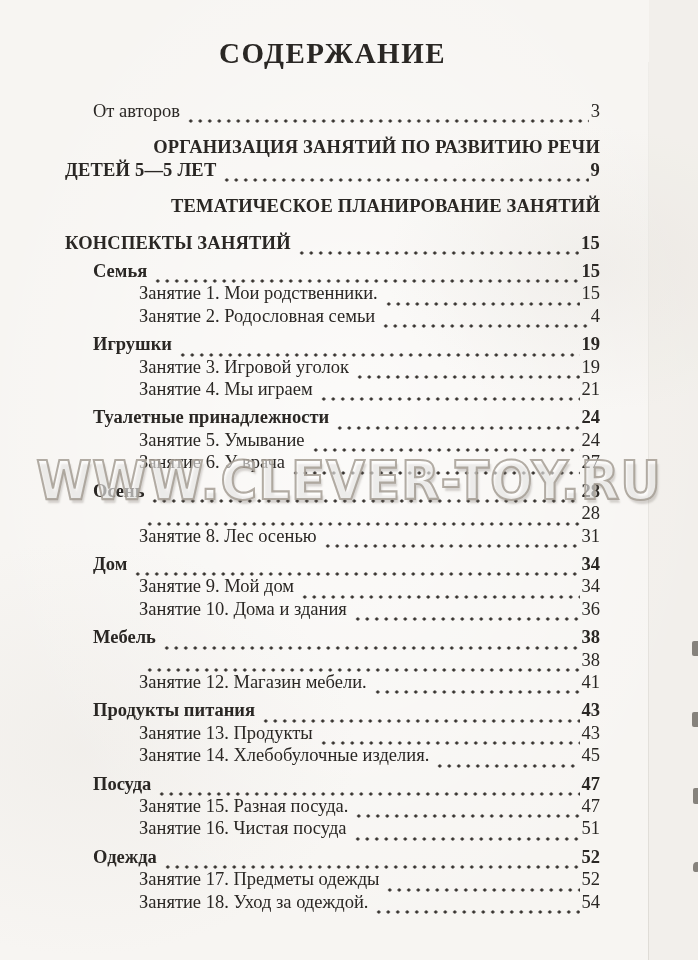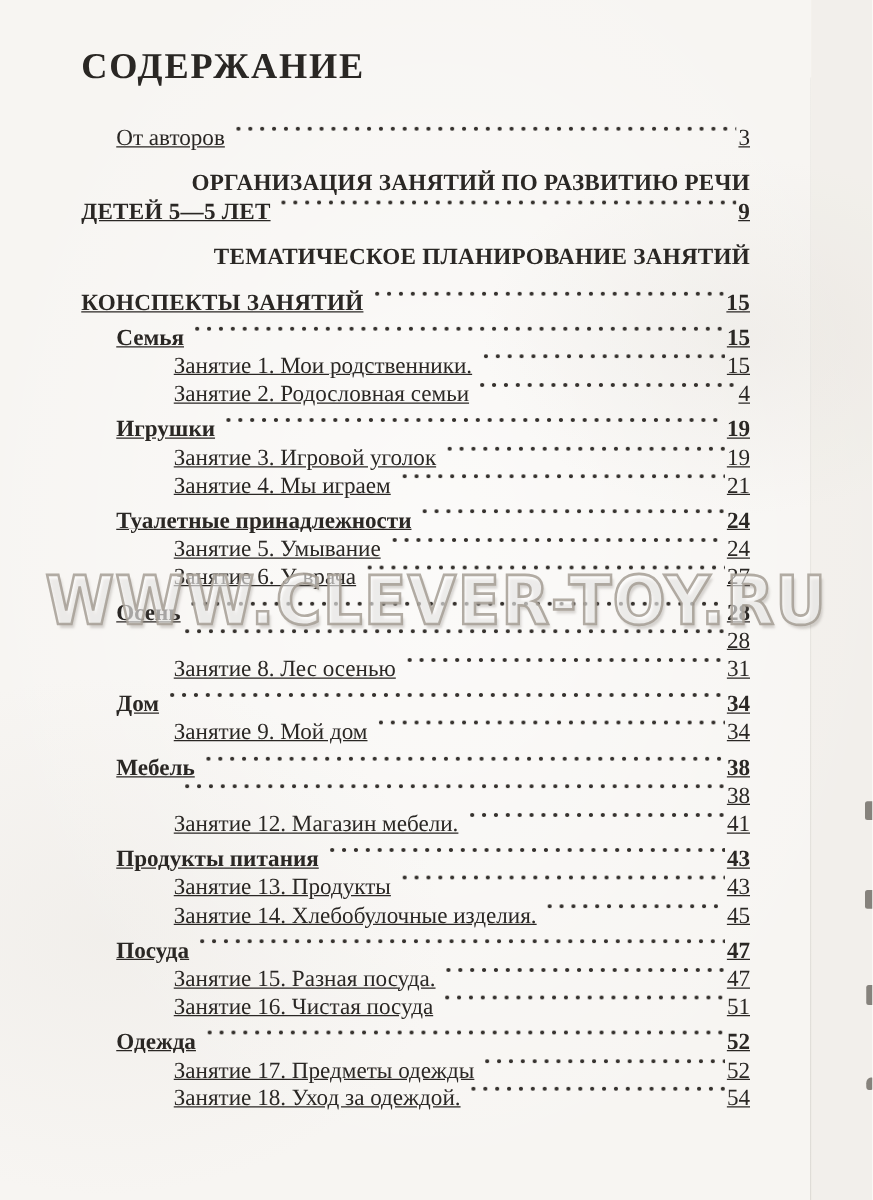--- a/index.html
+++ b/index.html
@@ -46,6 +46,7 @@
     position:absolute;left:65px;top:38px;width:535px;z-index:1;
   }
   .title{
+    text-align:center;
     font-size:29px;font-weight:bold;letter-spacing:1.5px;
     line-height:30px;margin:0 0 32px 0;
   }

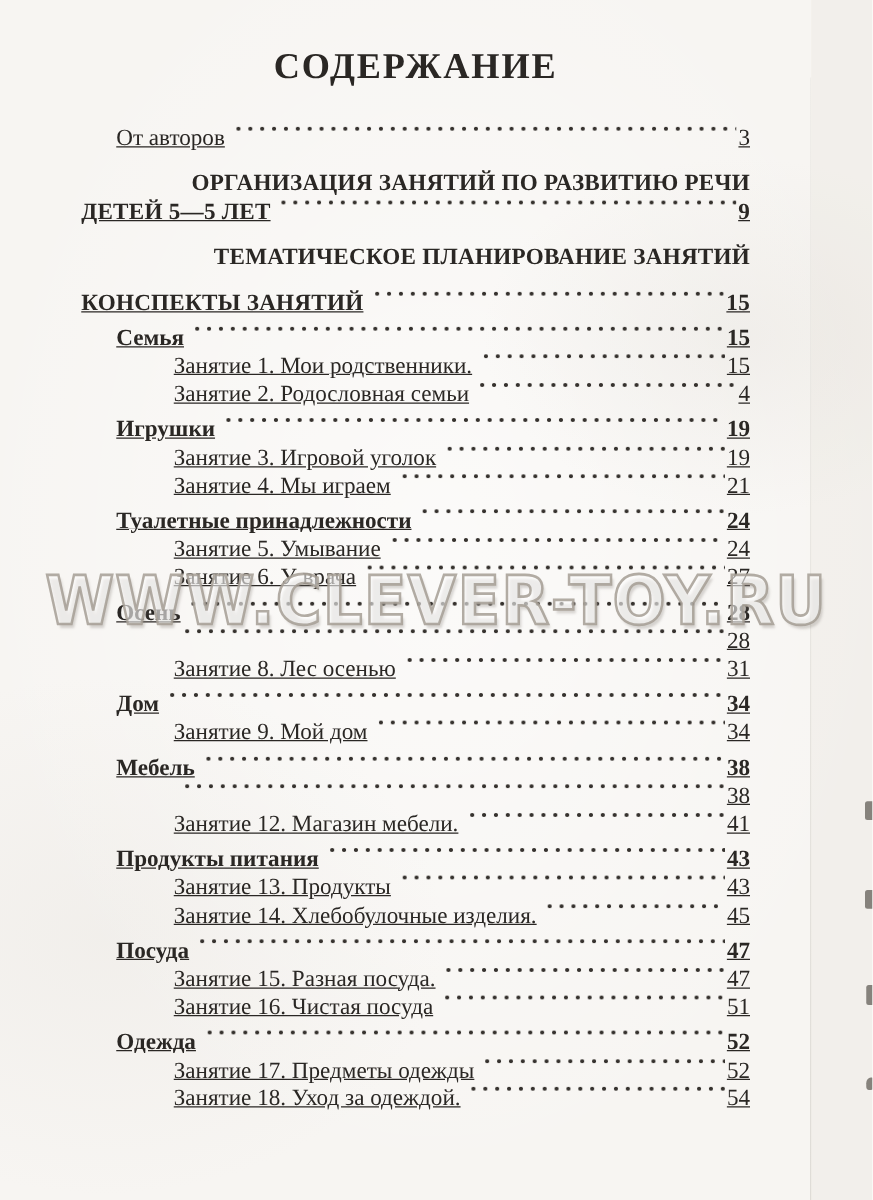--- a/index.html
+++ b/index.html
@@ -51,7 +51,7 @@
     line-height:30px;margin:0 0 32px 0;
   }
   .row{font-size:18.5px;line-height:22.4px;}
-  .row .line{display:flex;align-items:flex-start;text-decoration:underline;}
+  .row .line{display:flex;align-items:flex-end;}
   .row .label{white-space:nowrap;}
   .row .pagenum{white-space:nowrap;}
   .row .dots{

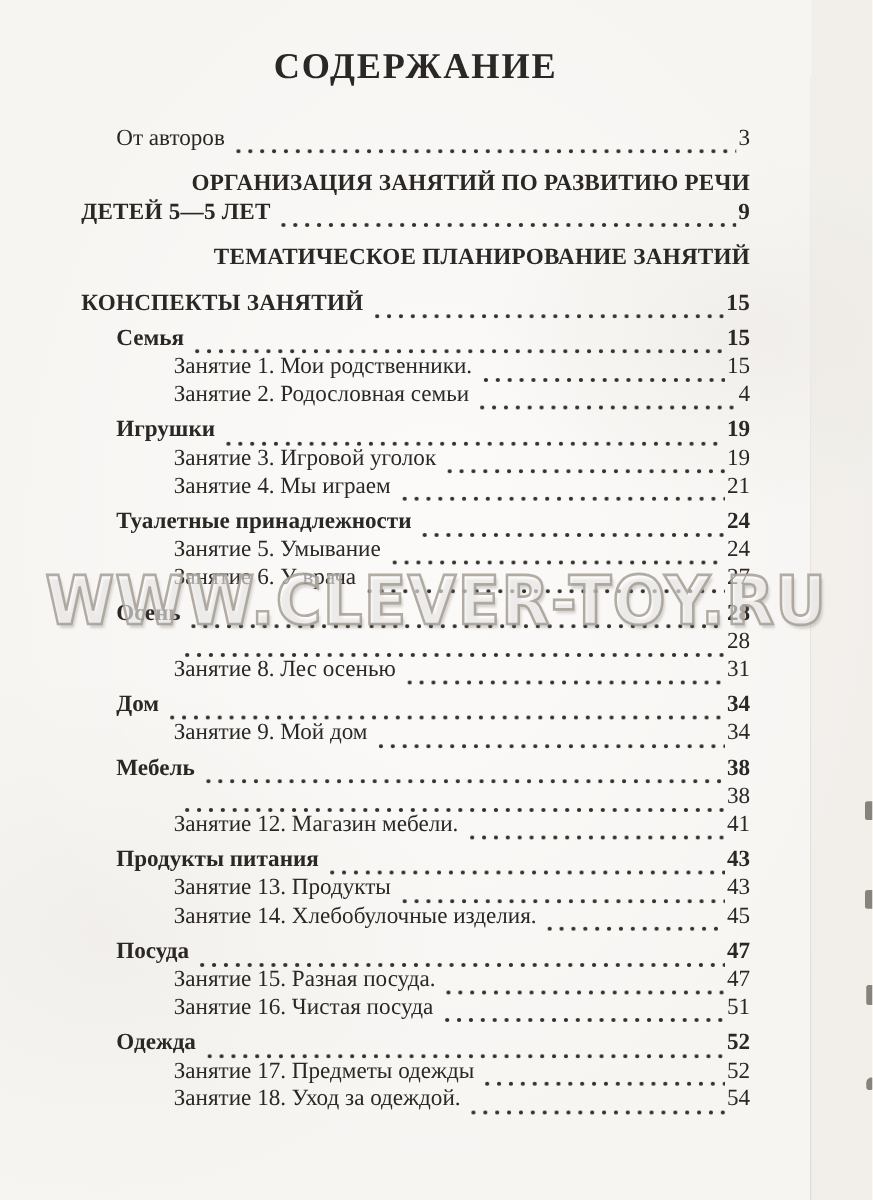--- a/index.html
+++ b/index.html
@@ -231,6 +231,14 @@
       <span class="pagenum">34</span>
     </span>
   </div>
+        <div class="row lesson">
+
+    <span class="line">
+      <span class="label">Занятие 10. Дома и здания</span>
+      <span class="dots"></span>
+      <span class="pagenum">36</span>
+    </span>
+  </div>
         <div class="row section">
 
     <span class="line">

